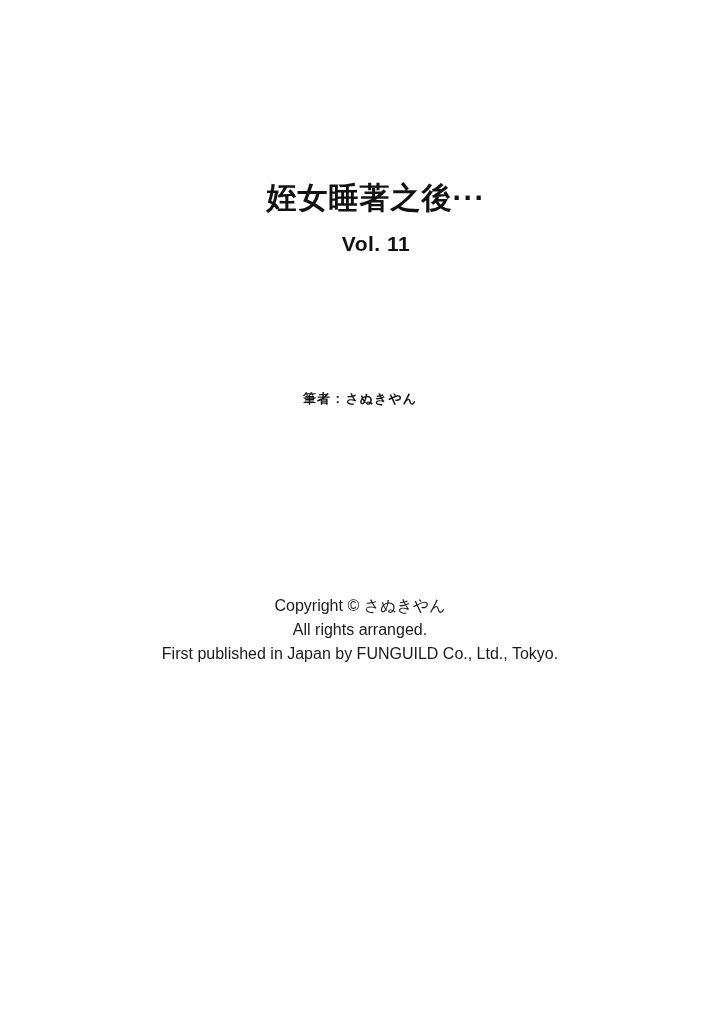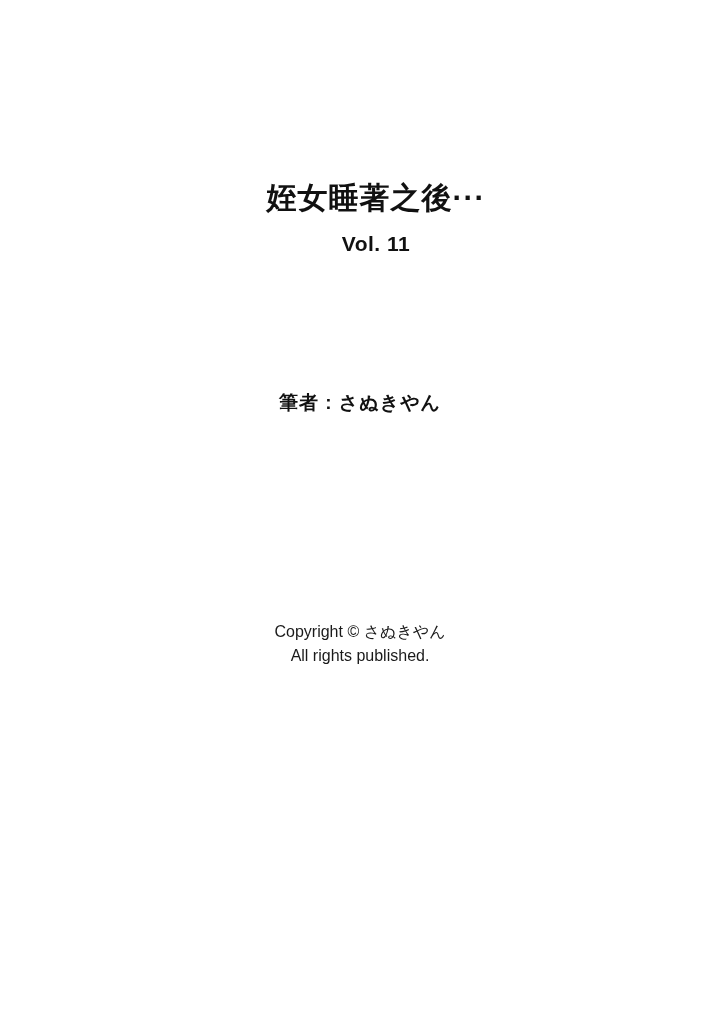--- a/index.html
+++ b/index.html
@@ -48,7 +48,7 @@
     left: 0;
     width: 720px;
     text-align: center;
-    font-size: 19px;
+    font-size: 13px;
     font-weight: bold;
     letter-spacing: 1px;
     color: #111111;

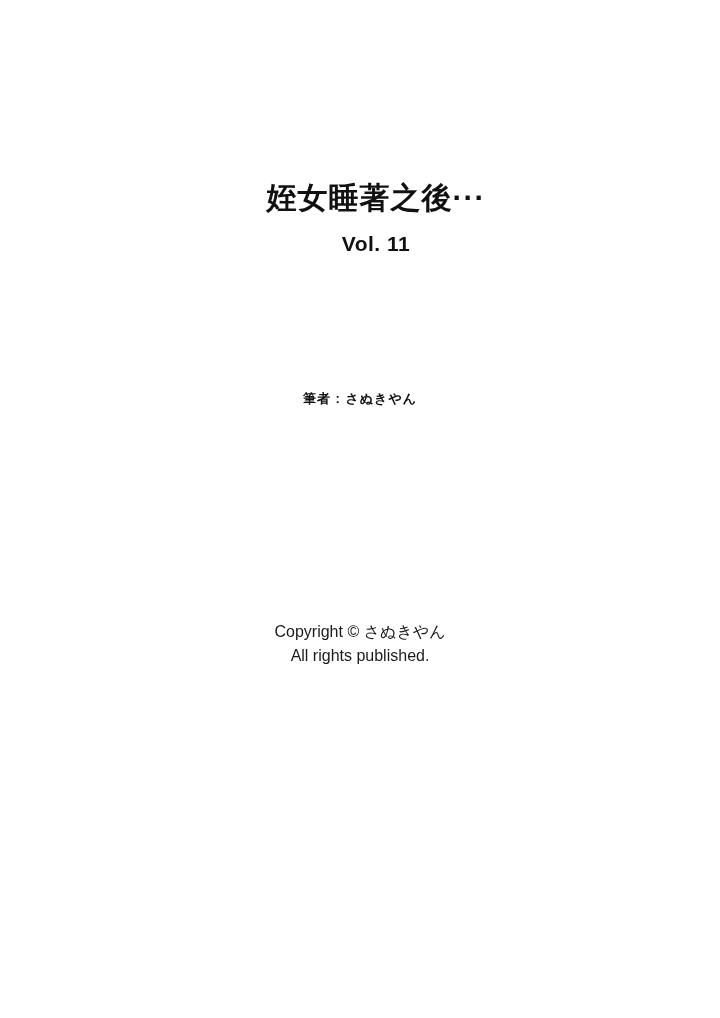--- a/index.html
+++ b/index.html
@@ -59,7 +59,6 @@
     left: 0;
     width: 720px;
     text-align: center;
-    margin-top: 26px;
   }
   .copyright-line {
     font-size: 16px;

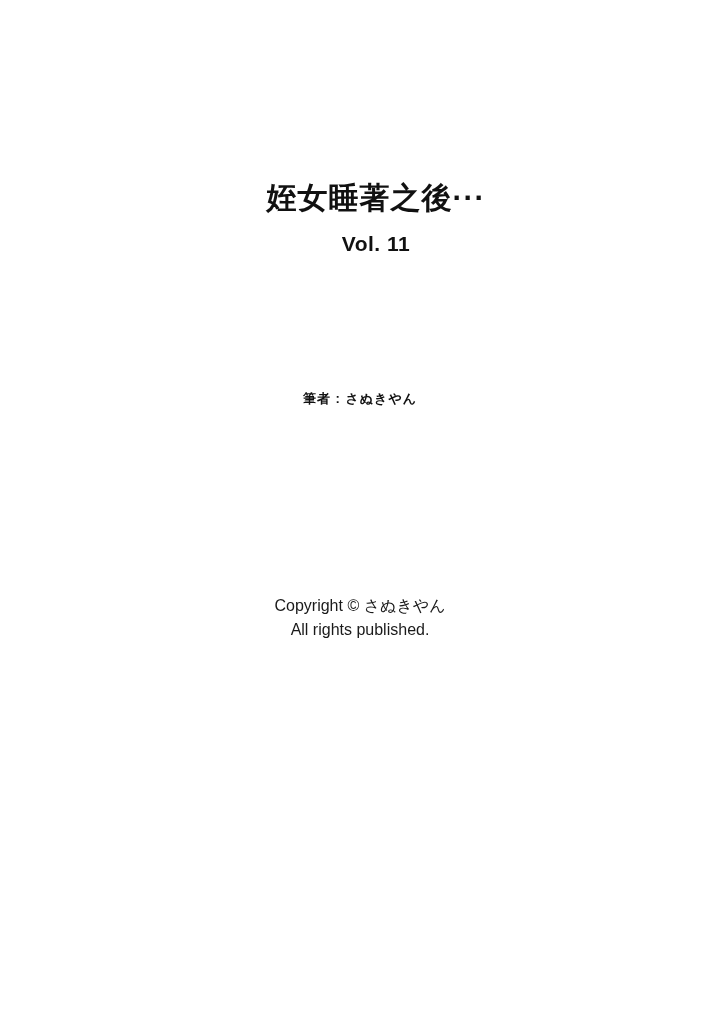--- a/index.html
+++ b/index.html
@@ -80,7 +80,7 @@
 
   <div class="copyright-block">
     <div class="copyright-line">Copyright © さぬきやん</div>
-    <div class="copyright-line">All rights published.</div>
+    <div class="copyright-line">All rights arranged.</div>
   </div>
 
 </div>

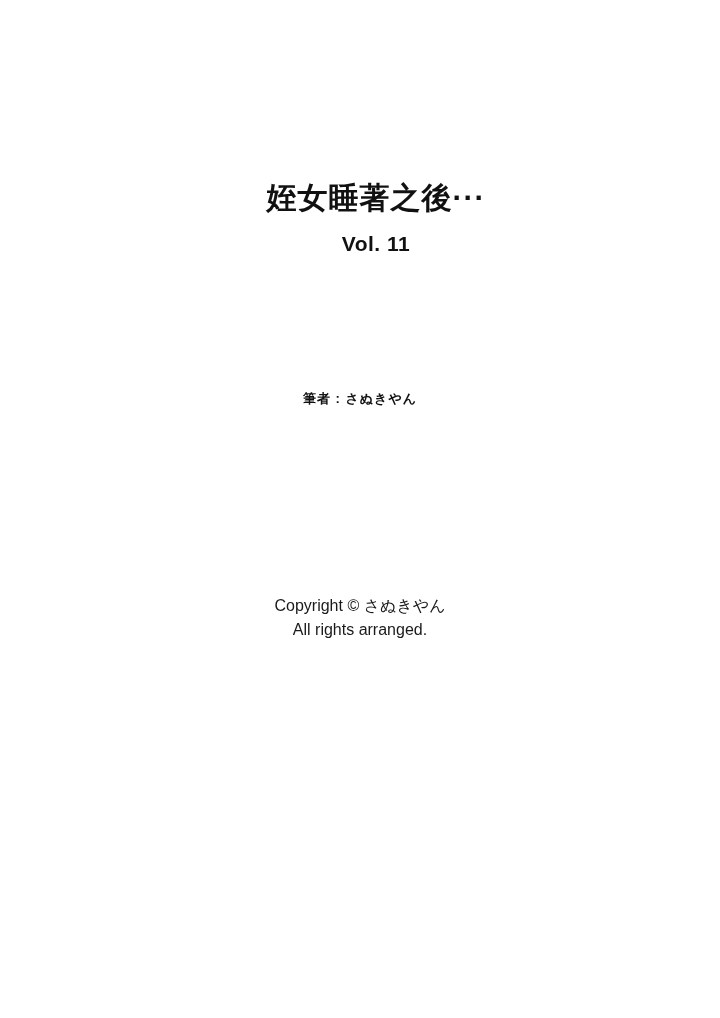--- a/index.html
+++ b/index.html
@@ -81,6 +81,7 @@
   <div class="copyright-block">
     <div class="copyright-line">Copyright © さぬきやん</div>
     <div class="copyright-line">All rights arranged.</div>
+    <div class="copyright-line">First published in Japan by FUNGUILD Co., Ltd., Tokyo.</div>
   </div>
 
 </div>

